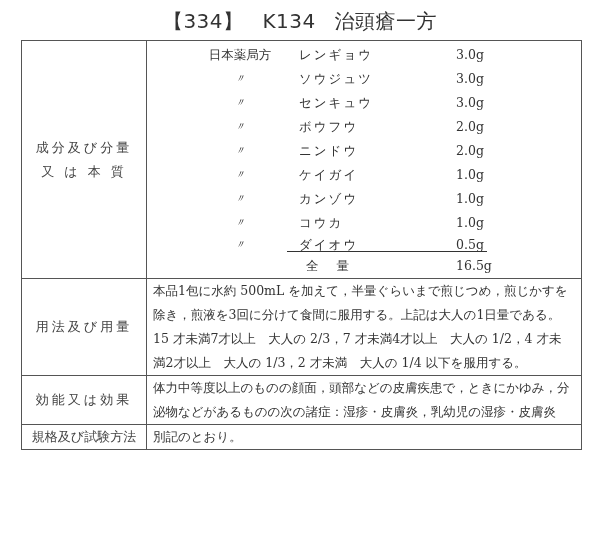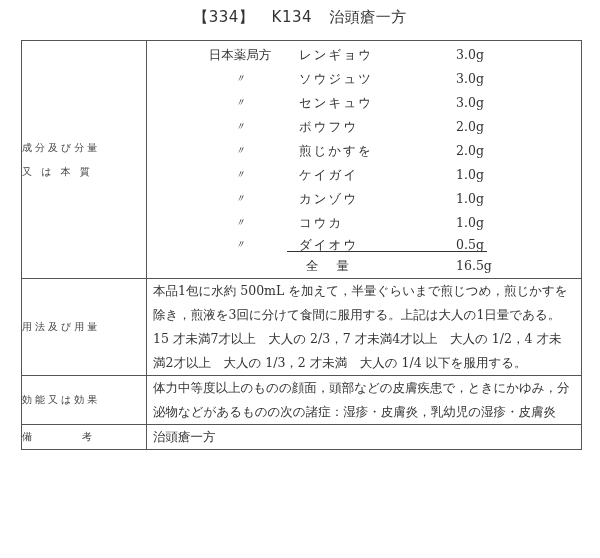--- a/index.html
+++ b/index.html
@@ -11,7 +11,7 @@
     .title {
       position: absolute; top: 8px; left: 0; width: 600px;
       text-align: center; font-family: "DejaVu Sans", "Liberation Sans", sans-serif;
-      font-size: 15px; color: #333; letter-spacing: 0.5px;
+      font-size: 20px; color: #333; letter-spacing: 0.5px;
     }
     .title span { margin: 0 6px; }
     table.spec {

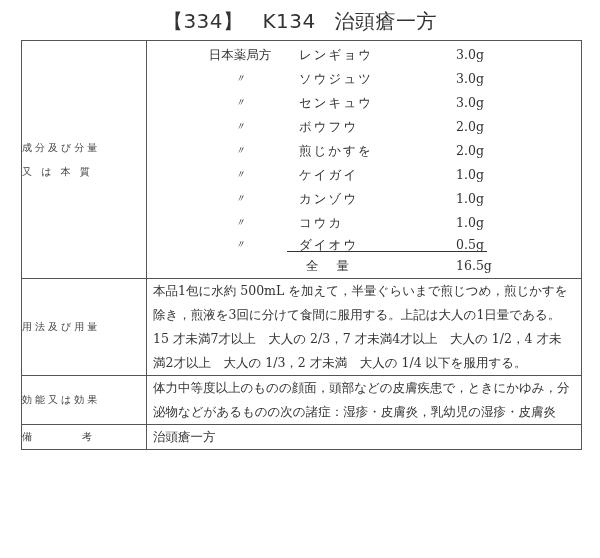--- a/index.html
+++ b/index.html
@@ -20,7 +20,7 @@
     }
     table.spec td { border: 1.5px solid #555; padding: 0; vertical-align: middle; }
     td.label {
-      width: 124px; color: #444; font-size: 10px;
+      width: 124px; text-align: center; color: #444; font-size: 13px;
       line-height: 24px; letter-spacing: 3px;
     }
     td.label.justify-wide { letter-spacing: 12px; }

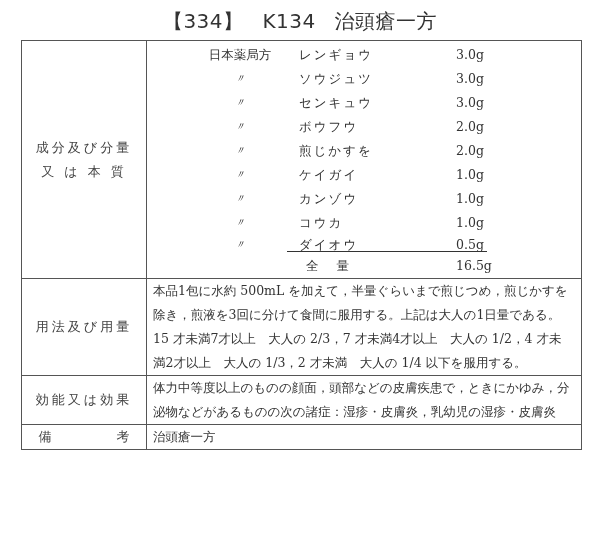--- a/index.html
+++ b/index.html
@@ -81,7 +81,7 @@
         </div>
         <div class="ing-row" style="top:98px">
           <span class="ing-src ditto">〃</span>
-          <span class="ing-name">煎じかすを</span>
+          <span class="ing-name">ニンドウ</span>
           <span class="ing-amt">2.0g</span>
         </div>
         <div class="ing-row" style="top:122px">

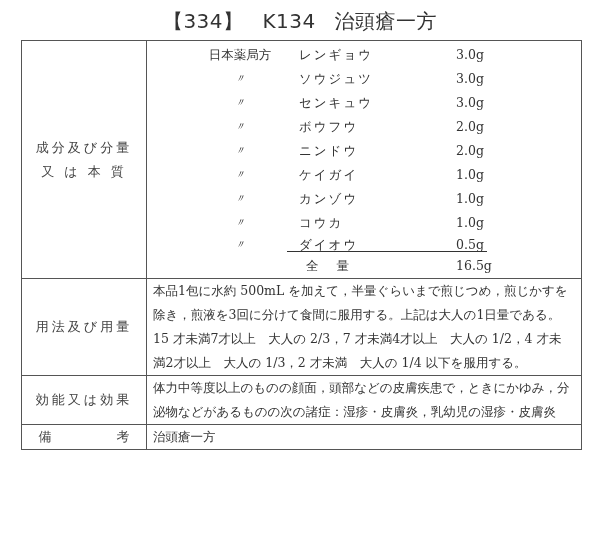--- a/index.html
+++ b/index.html
@@ -133,6 +133,10 @@
   </tr>
 
 
+  <tr class="r-test">
+    <td class="label" style="letter-spacing:0">規格及び試験方法</td>
+    <td class="content">別記のとおり。</td>
+  </tr>
 
   <tr class="r-note">
     <td class="label" style="letter-spacing:0">備　　　　　考</td>

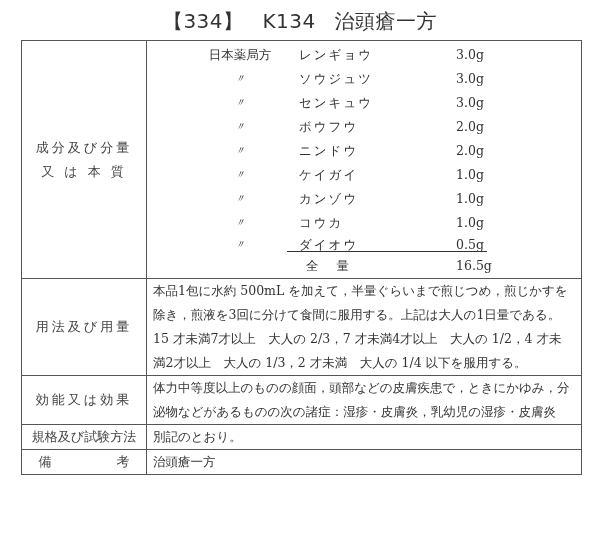--- a/index.html
+++ b/index.html
@@ -138,10 +138,6 @@
     <td class="content">別記のとおり。</td>
   </tr>
 
-  <tr class="r-note">
-    <td class="label" style="letter-spacing:0">備　　　　　考</td>
-    <td class="content">治頭瘡一方</td>
-  </tr>
 </tbody>
   </table>
 

